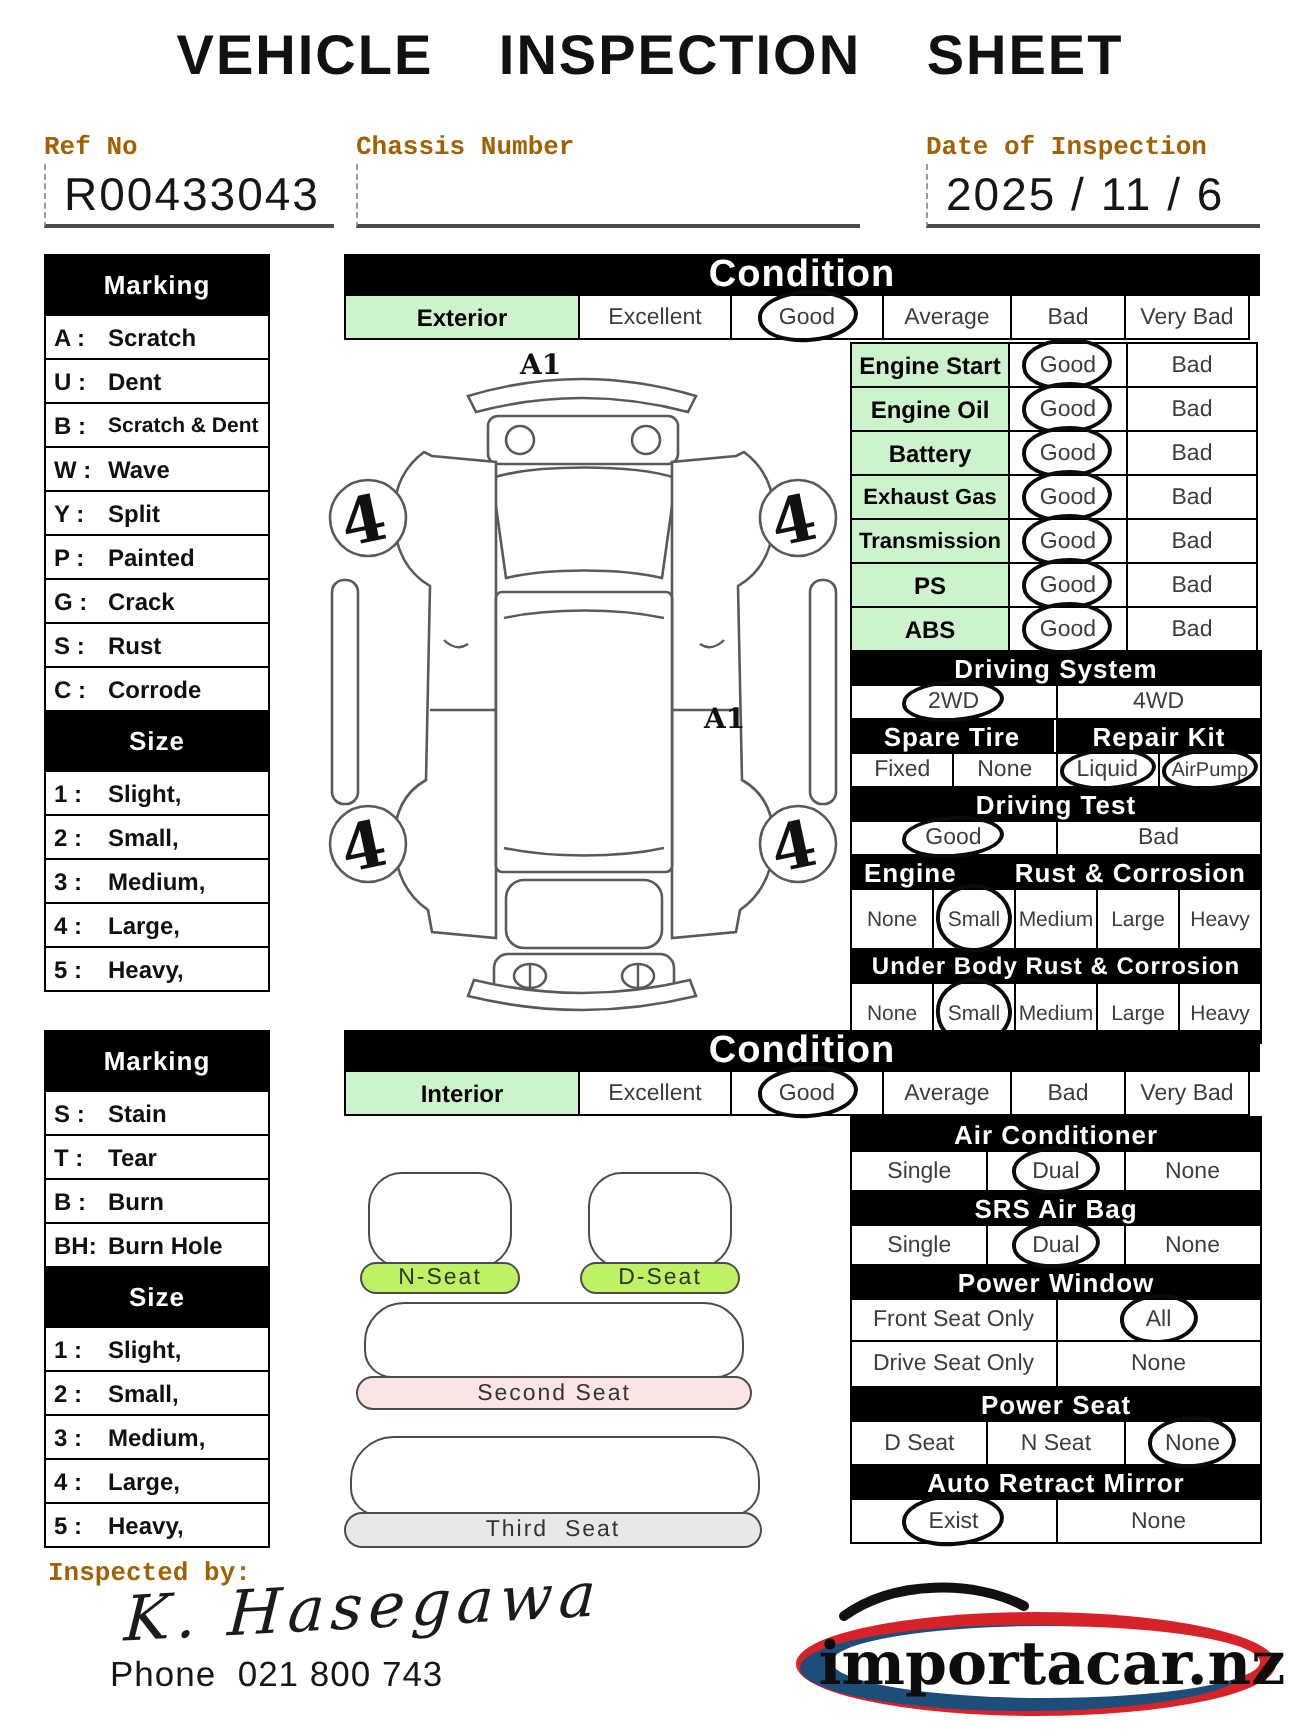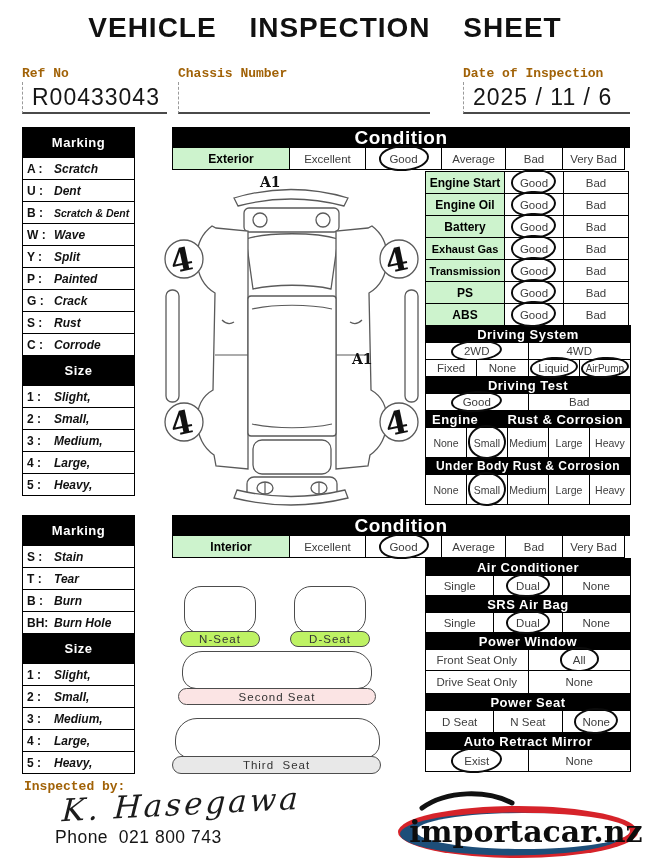--- a/index.html
+++ b/index.html
@@ -29,7 +29,7 @@
   .leg-row{box-sizing:border-box;border:1px solid #000;height:23px;display:flex;
            align-items:center;padding-left:4px;font-size:12px;font-weight:bold;background:#fff;}
   .leg-code{width:27px;flex:none;}
-  .leg-label{white-space:nowrap;font-style:italic;}
+  .leg-label{white-space:nowrap;}
   
   .mark::after{content:"";position:absolute;top:-3px;bottom:-2px;border:2.6px solid #0b0b0b;
                border-radius:48% 52% 50% 50%;transform:rotate(-4deg);pointer-events:none;}

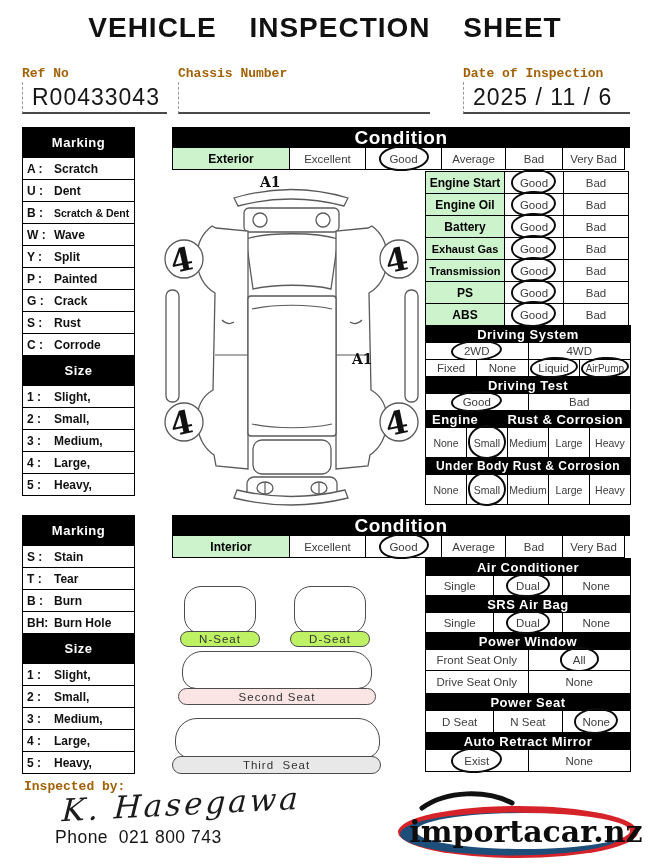--- a/index.html
+++ b/index.html
@@ -223,6 +223,10 @@
         <div class="cell wh h18">4WD</div>
       </div>
     <div class="row">
+        <div class="bar wh h18" style="border-right:1px solid #fff">Spare Tire</div>
+        <div class="bar wh h18">Repair Kit</div>
+      </div>
+    <div class="row">
         <div class="cell wq h18">Fixed</div>
         <div class="cell wq h18">None</div>
         <div class="cell wq h18 mark mk-w">Liquid</div>

